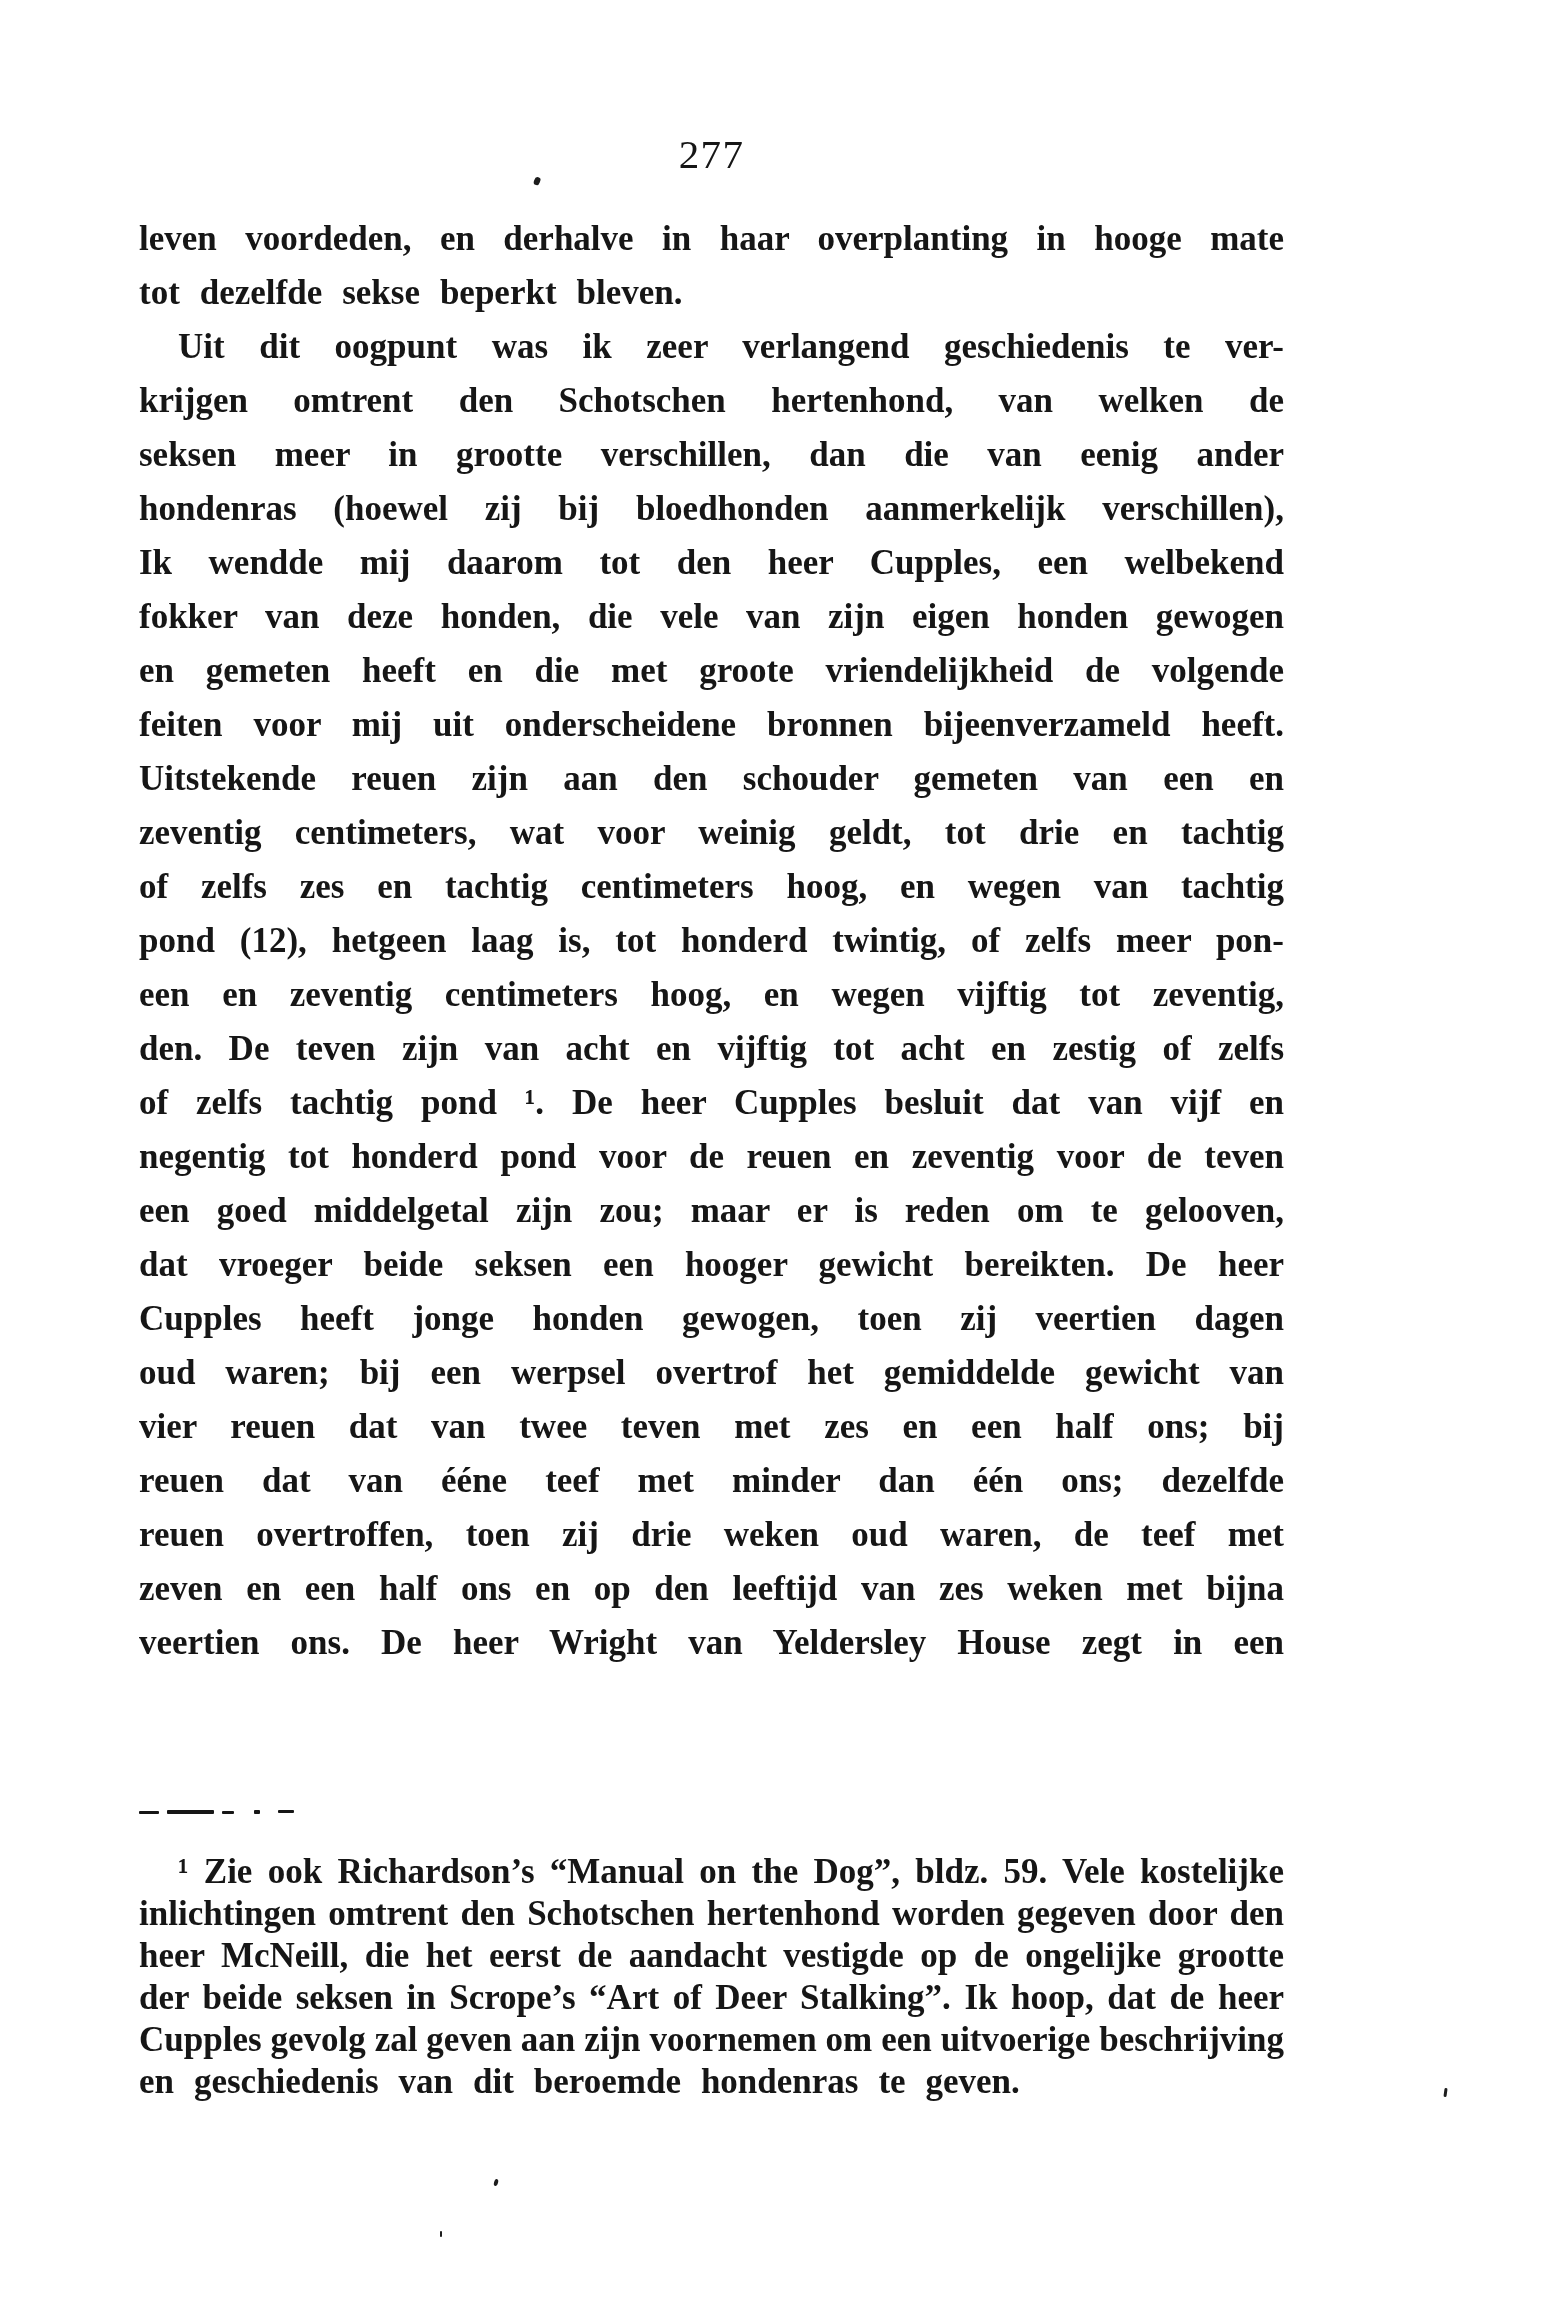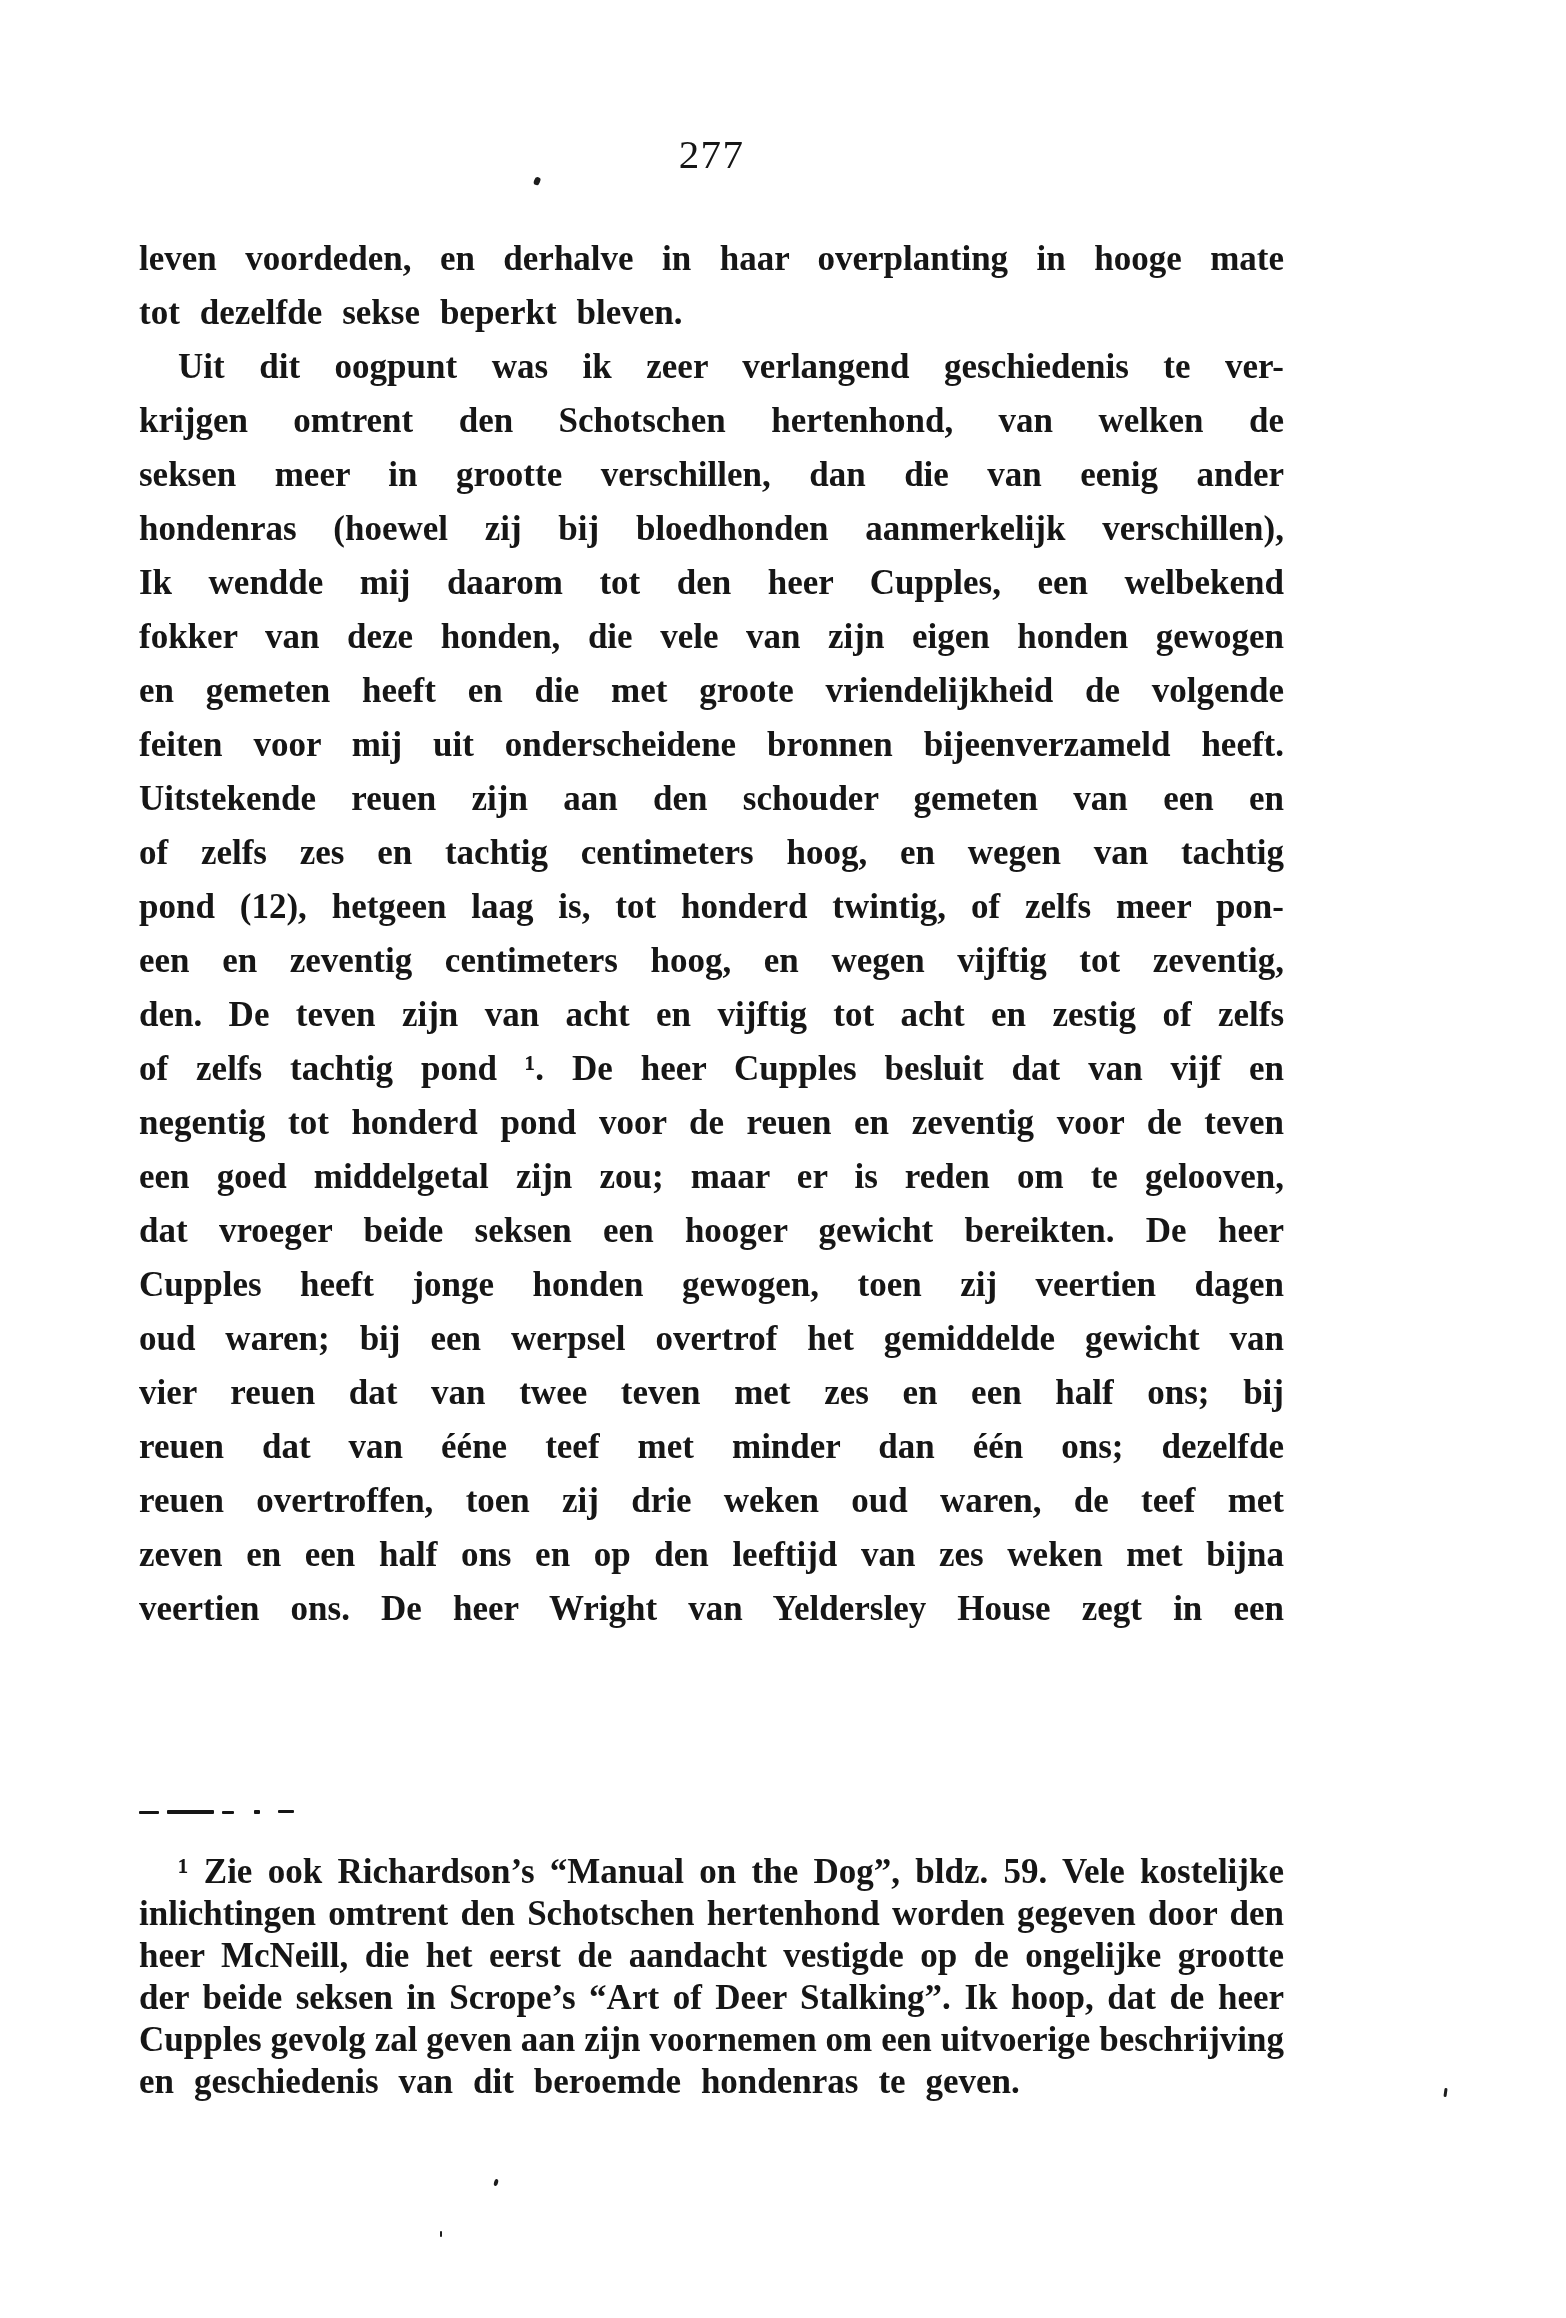--- a/index.html
+++ b/index.html
@@ -35,7 +35,6 @@
     font-size: 35px;
     font-weight: 700;
     line-height: 54px;
-    margin-top: 20px;
   }
   .footnote {
     position: absolute;

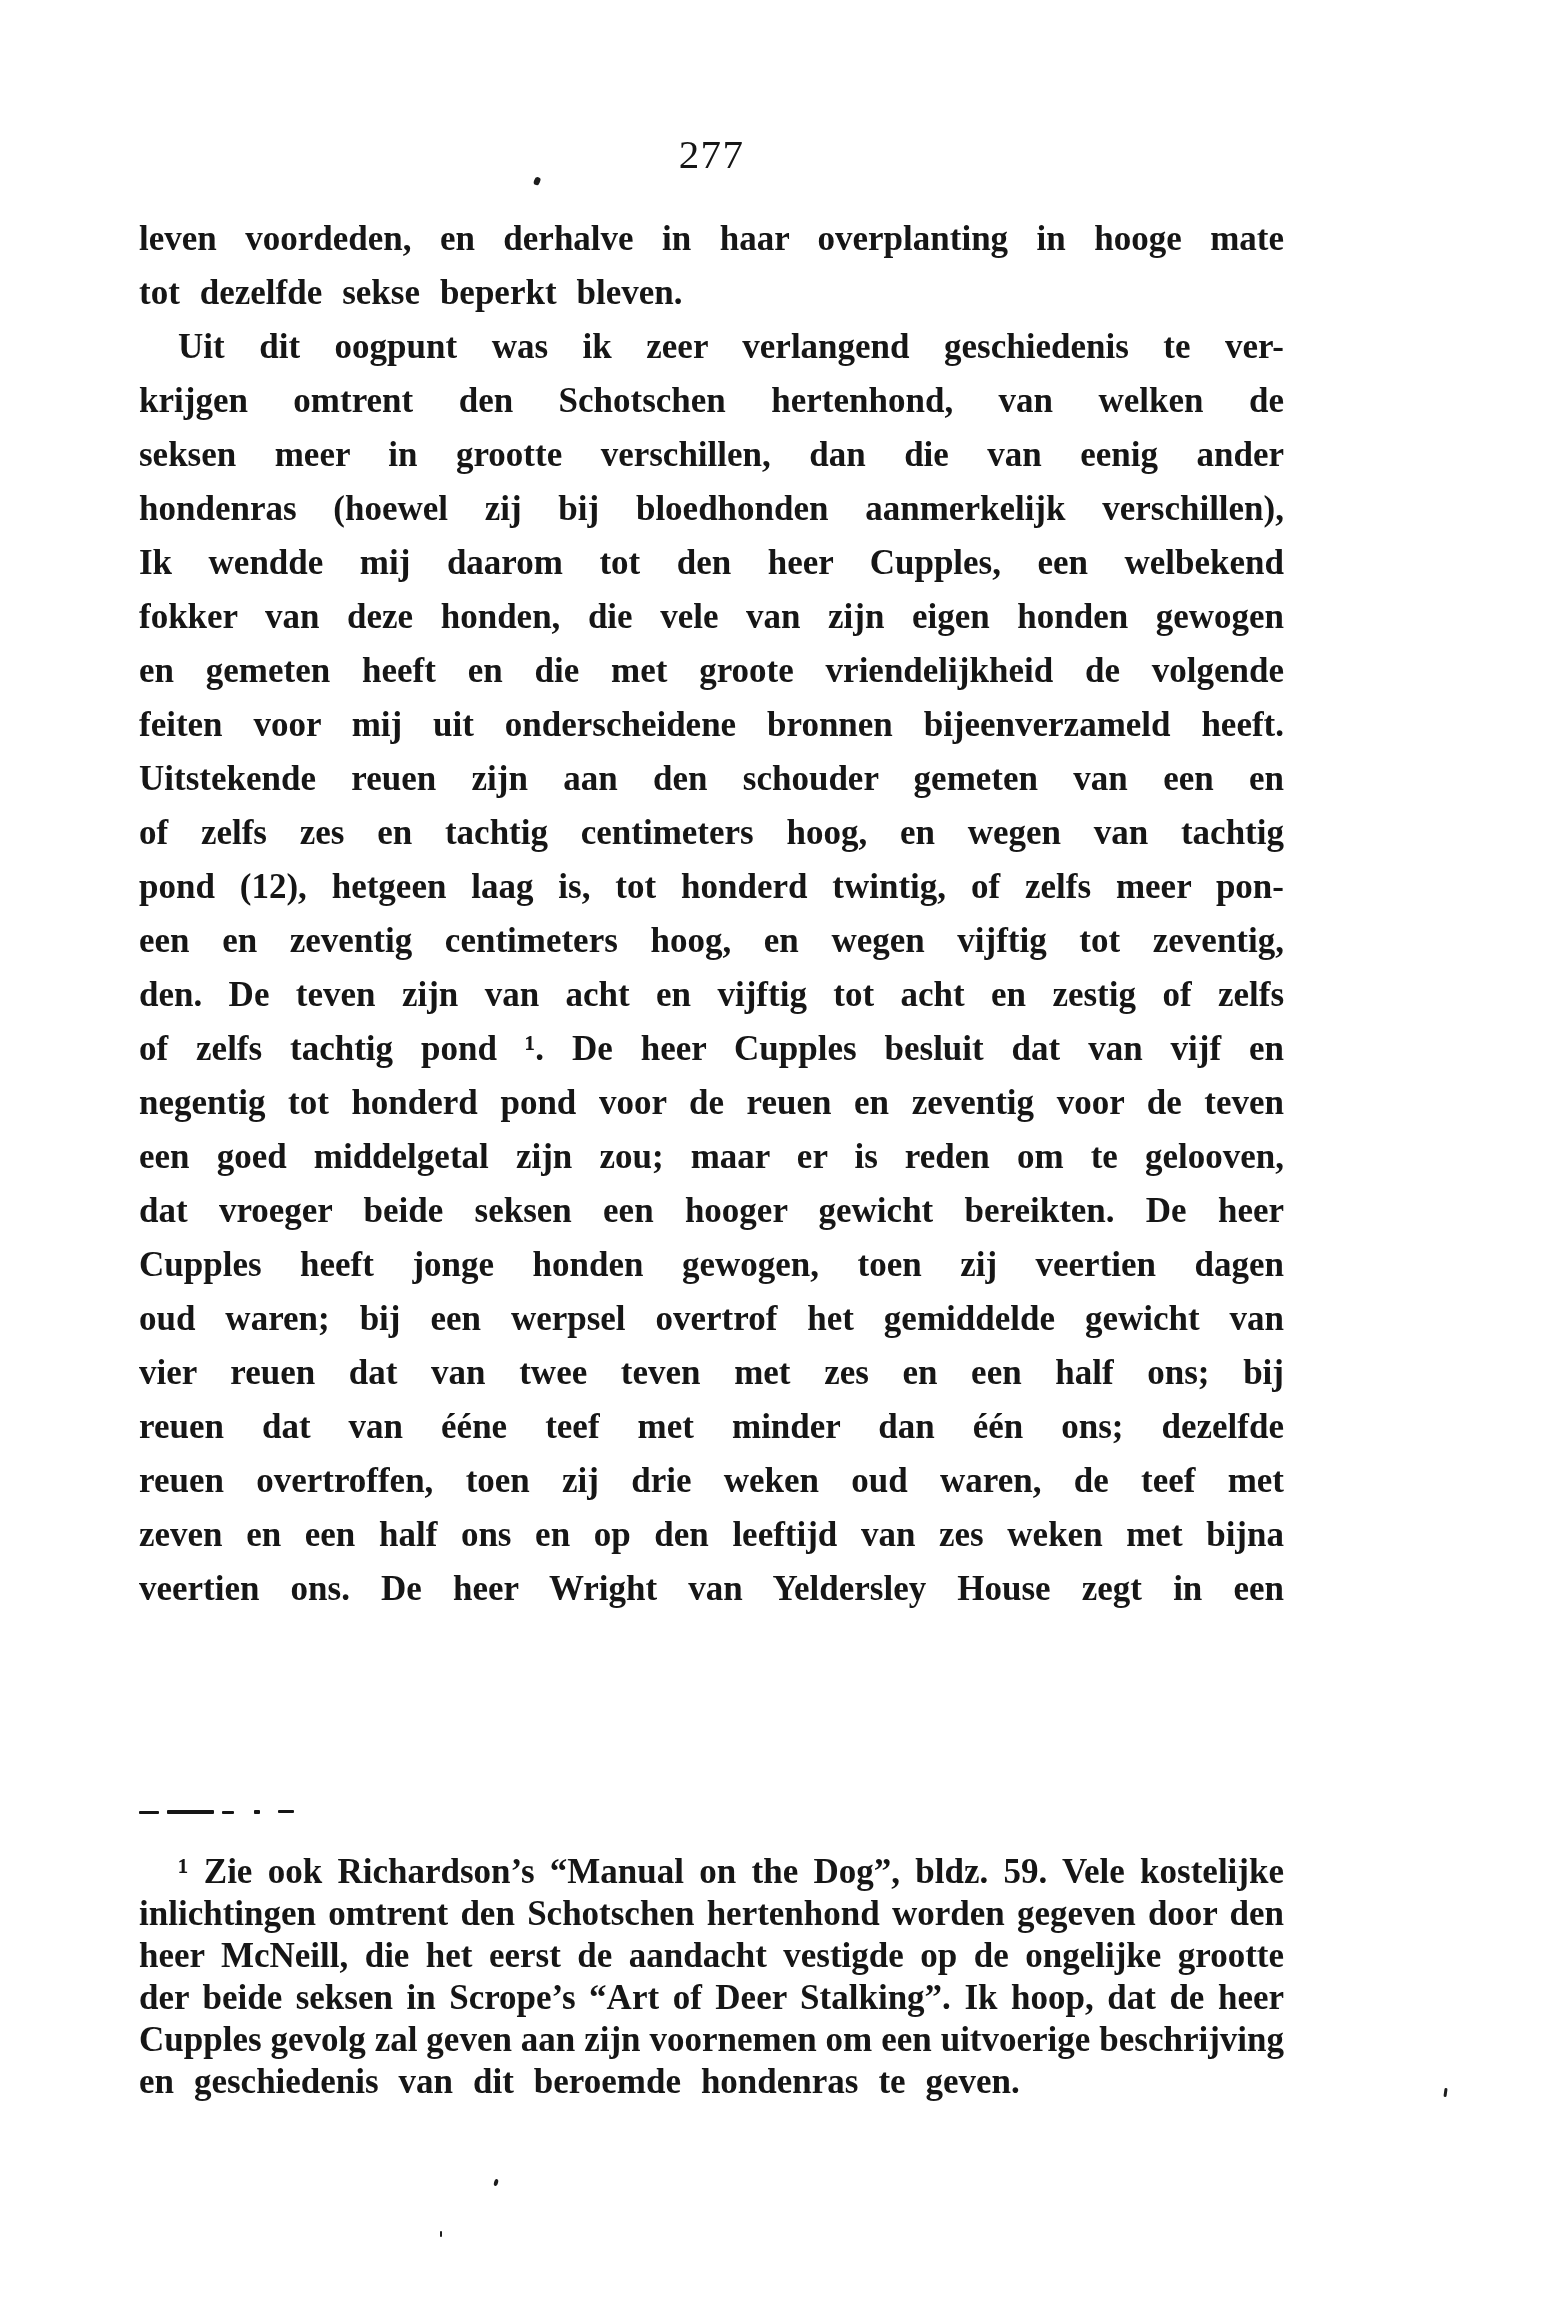--- a/index.html
+++ b/index.html
@@ -104,6 +104,7 @@
     <div class="line">en gemeten heeft en die met groote vriendelijkheid de volgende</div>
     <div class="line">feiten voor mij uit onderscheidene bronnen bijeenverzameld heeft.</div>
     <div class="line">Uitstekende reuen zijn aan den schouder gemeten van een en</div>
+    <div class="line">zeventig centimeters, wat voor weinig geldt, tot drie en tachtig</div>
     <div class="line">of zelfs zes en tachtig centimeters hoog, en wegen van tachtig</div>
     <div class="line">pond (12), hetgeen laag is, tot honderd twintig, of zelfs meer pon-</div>
     <div class="line">een en zeventig centimeters hoog, en wegen vijftig tot zeventig,</div>

